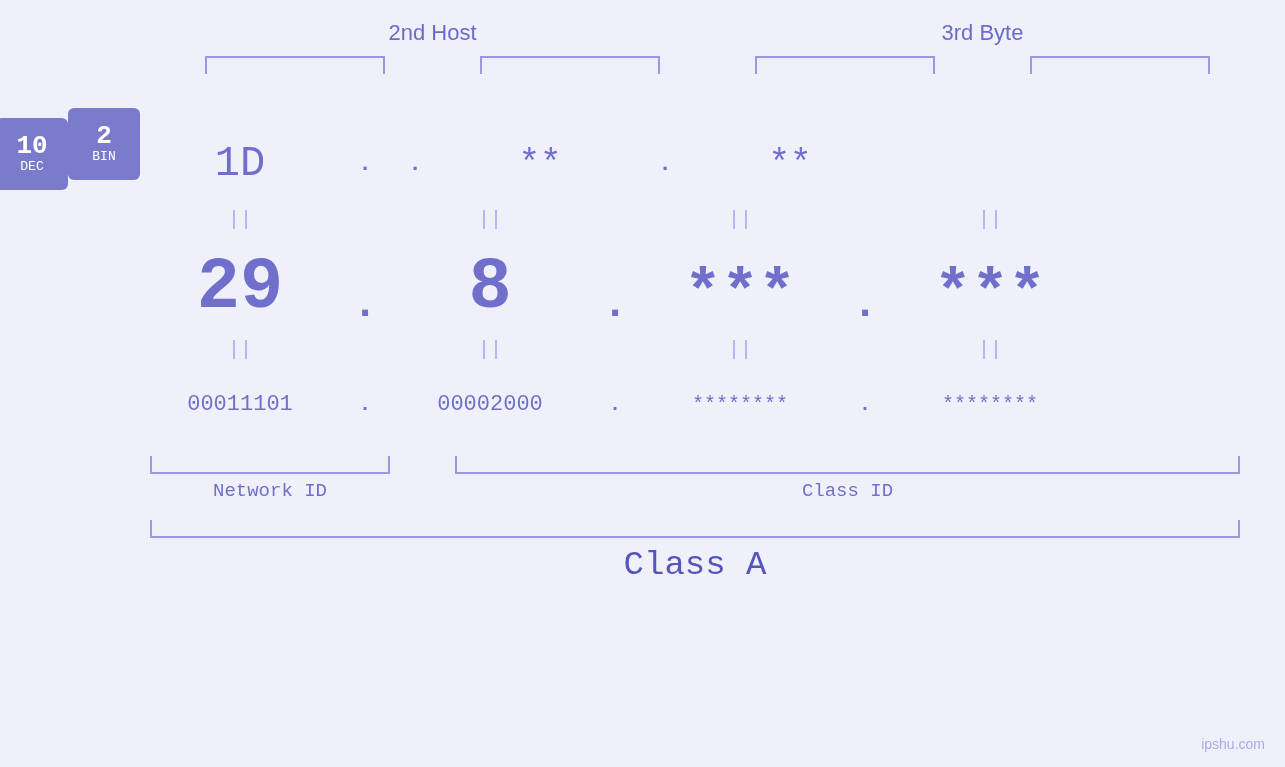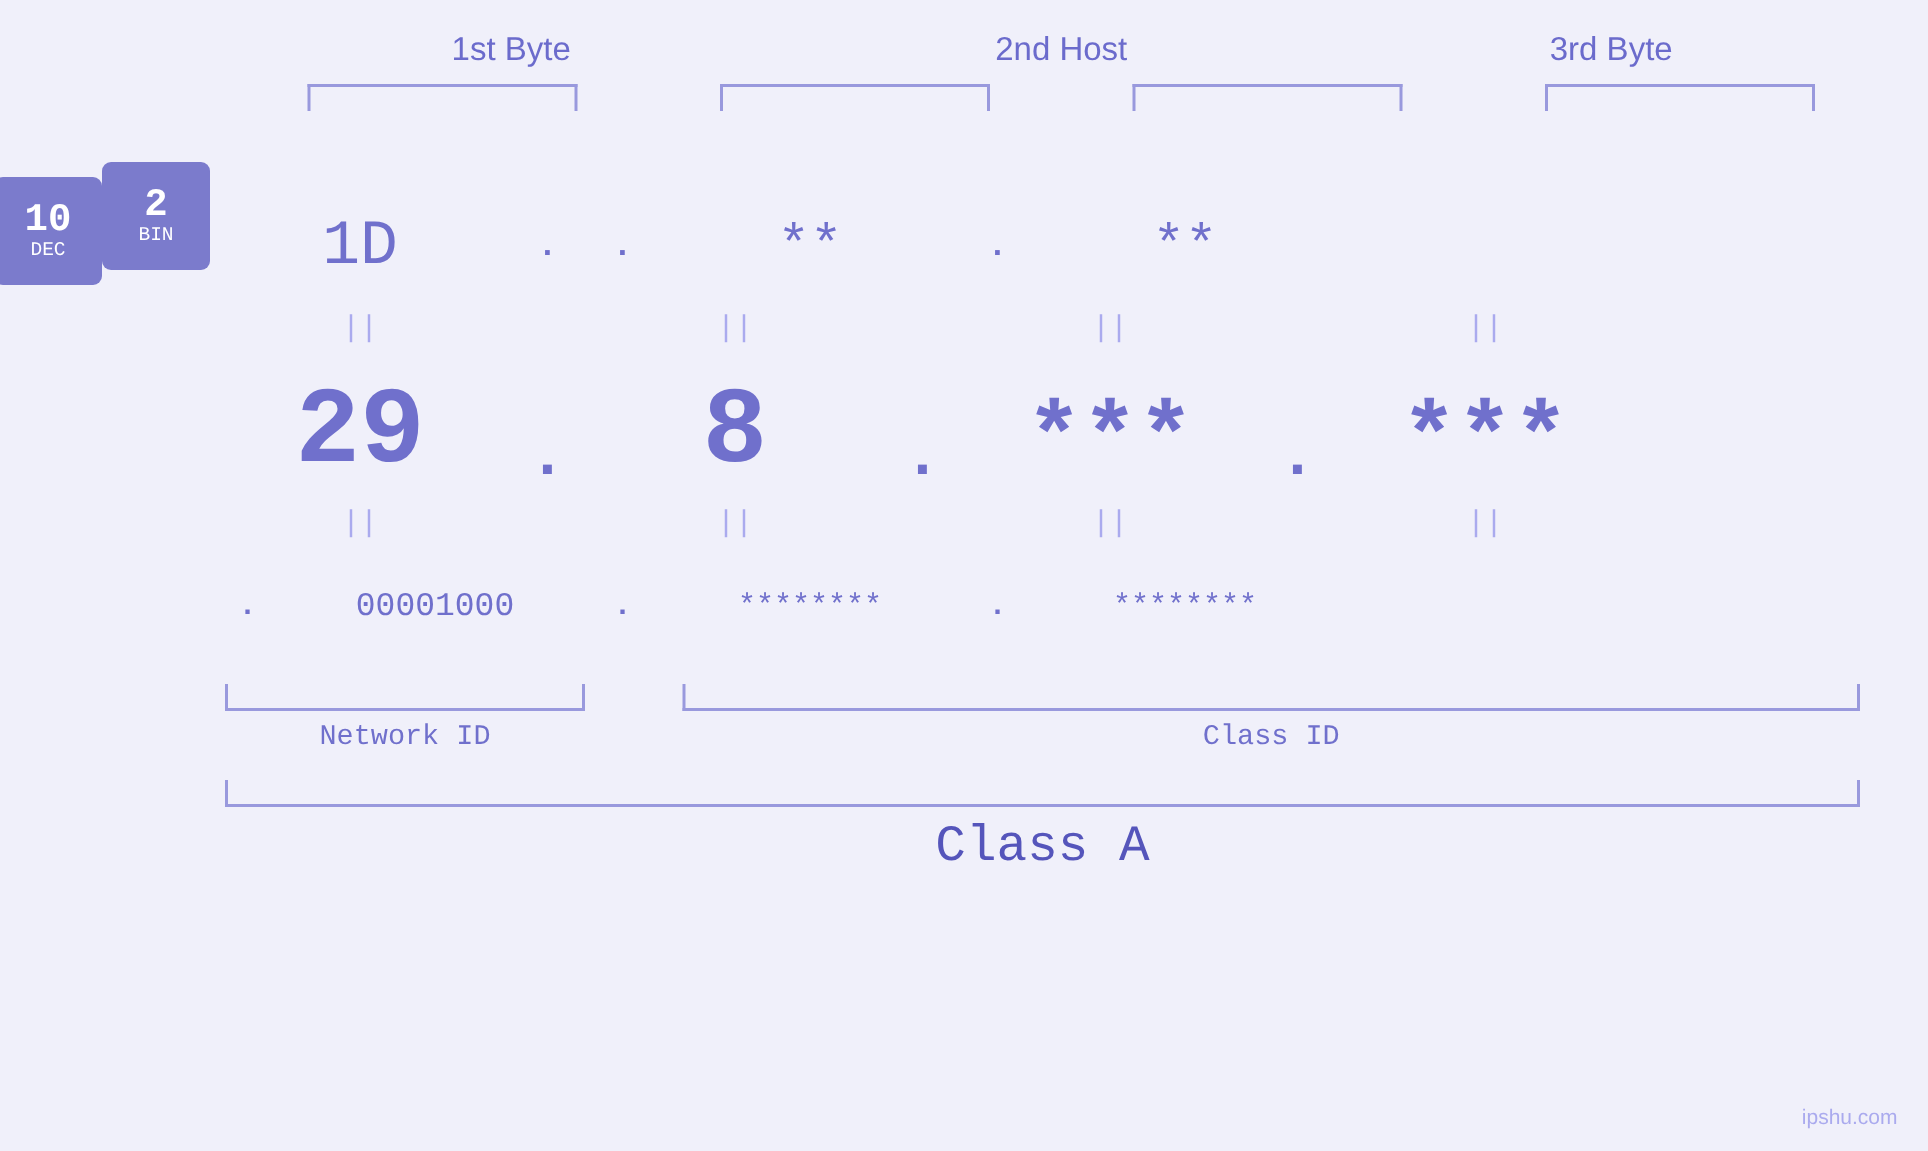--- a/index.html
+++ b/index.html
@@ -201,7 +201,6 @@
 <div class="container">
 
   <div class="header-row">
-    <div class="byte-label">1st Byte</div>
     <div class="byte-label">2nd Host</div>
     <div class="byte-label">3rd Byte</div>
   </div>

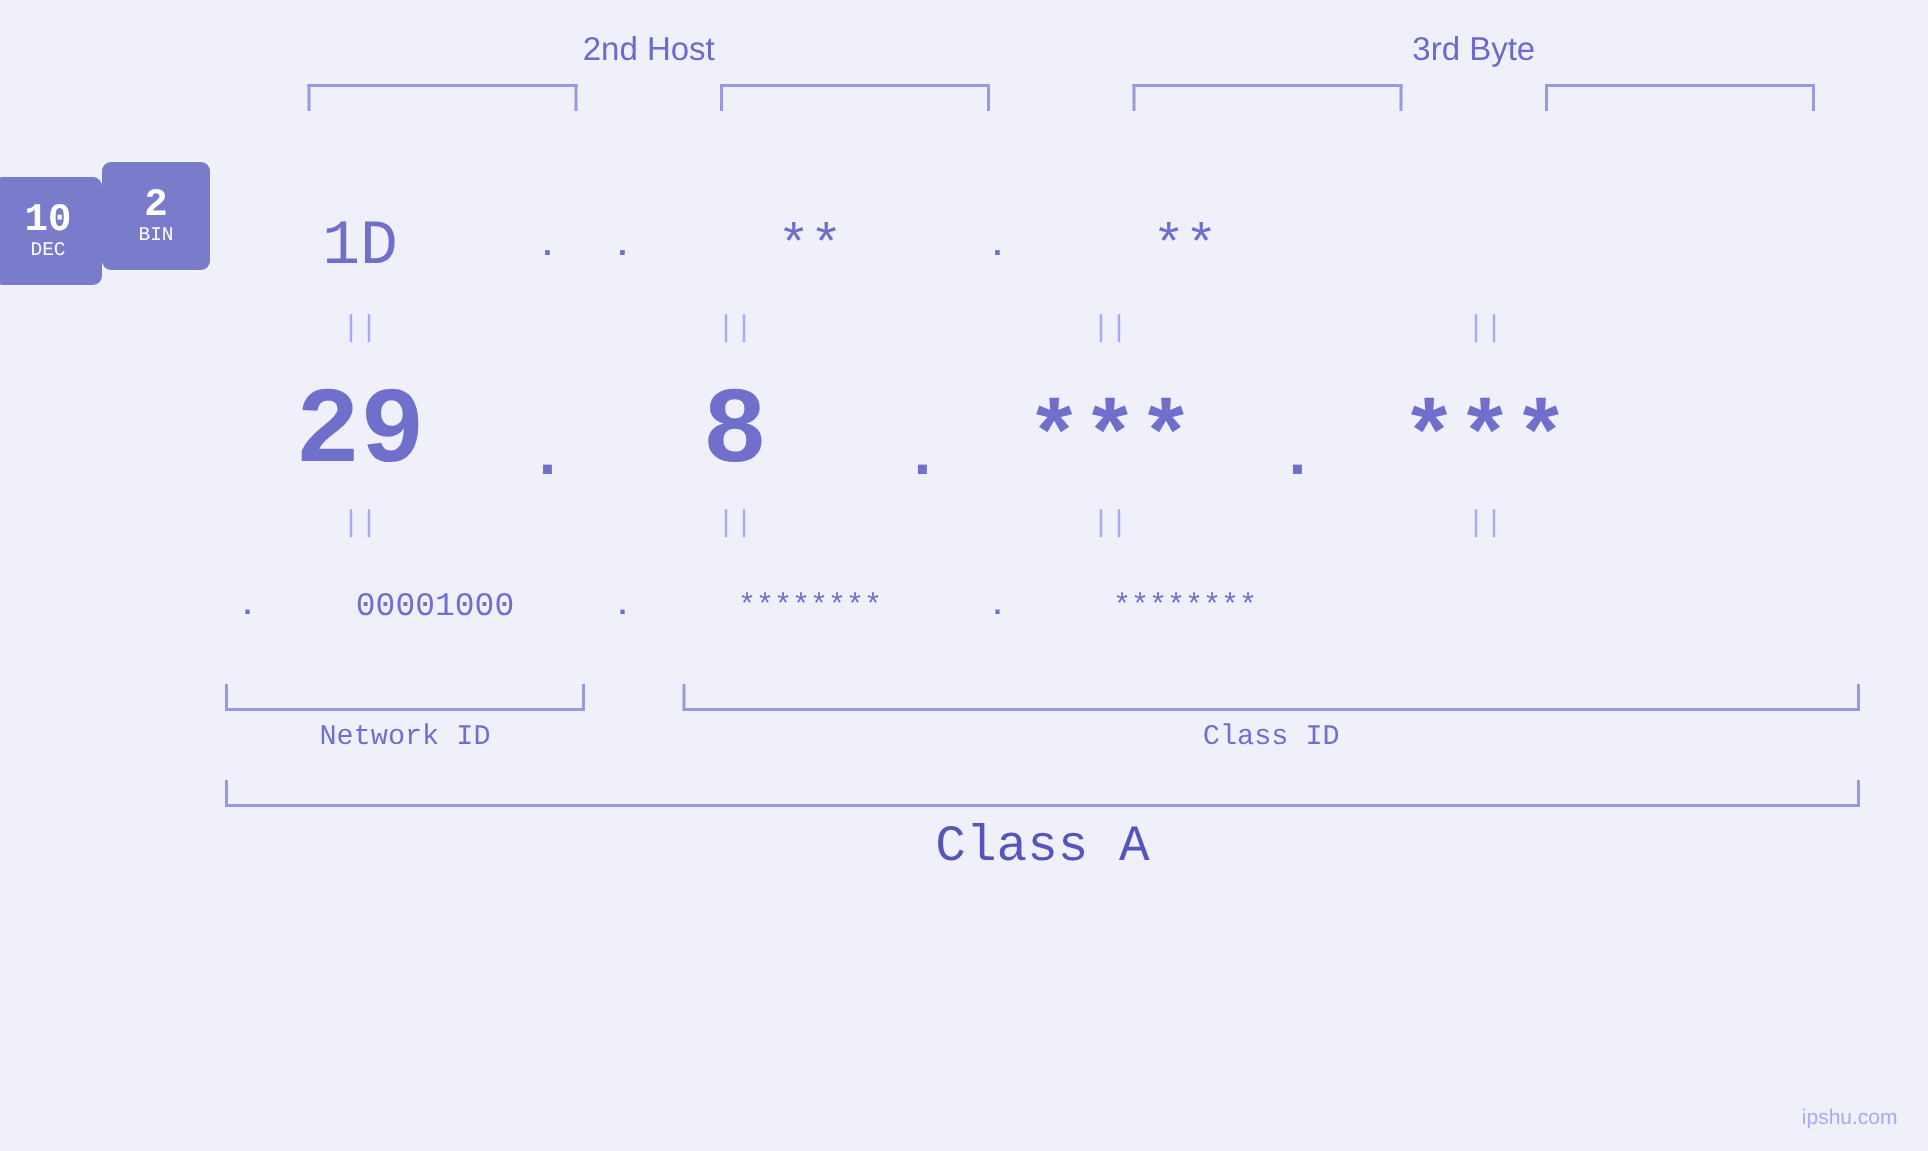--- a/index.html
+++ b/index.html
@@ -279,6 +279,7 @@
       </div>
 
       <div class="row-flex row-bin">
+        <div class="c w200 fs-bin">00011101</div>
         <div class="c w30 fs-dot-bin">.</div>
         <div class="c w200 fs-bin">00001000</div>
         <div class="c w30 fs-dot-bin">.</div>

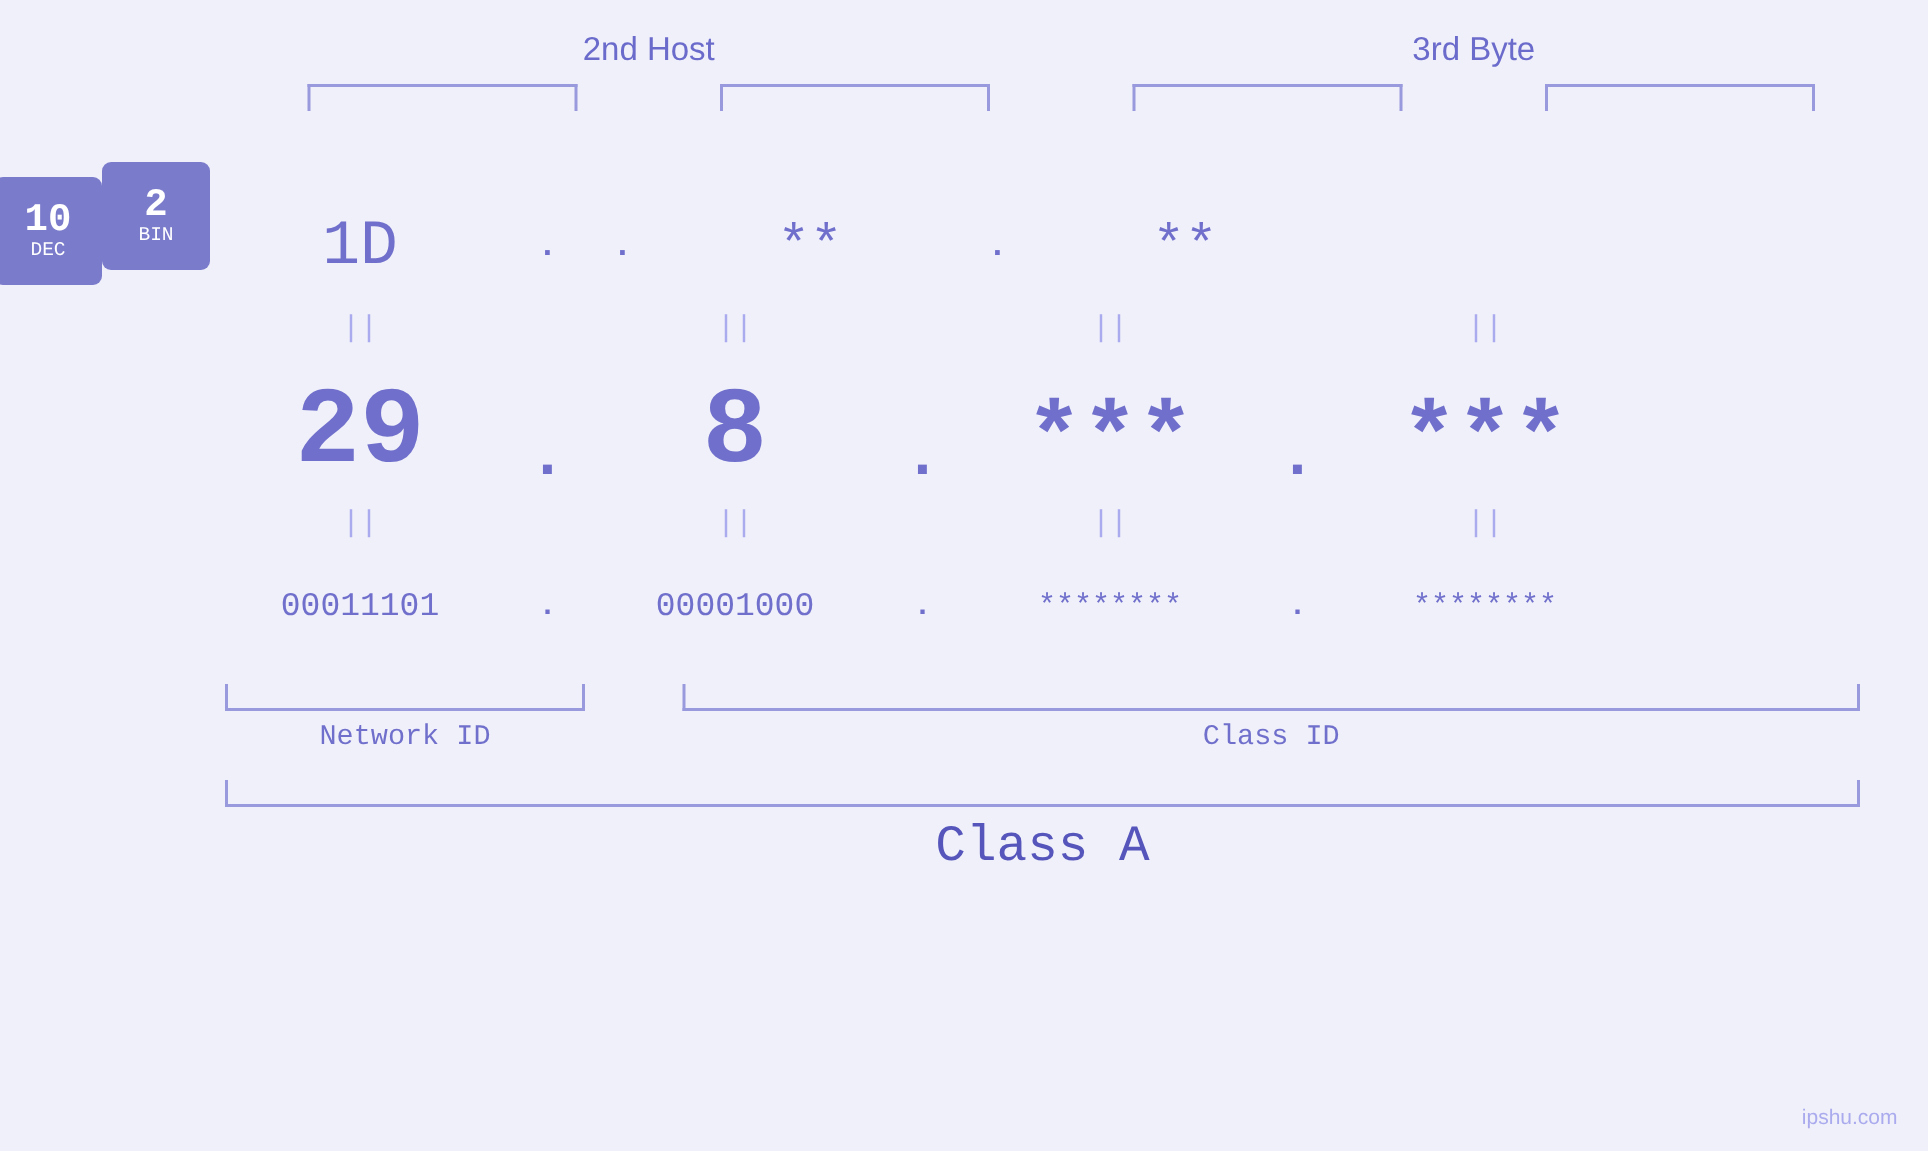--- a/index.html
+++ b/index.html
@@ -281,7 +281,7 @@
       <div class="row-flex row-bin">
         <div class="c w200 fs-bin">00011101</div>
         <div class="c w30 fs-dot-bin">.</div>
-        <div class="c w200 fs-bin">00001000</div>
+        <div class="c w200 fs-bin">00002000</div>
         <div class="c w30 fs-dot-bin">.</div>
         <div class="c w200 fs-star-bin">********</div>
         <div class="c w30 fs-dot-bin">.</div>

